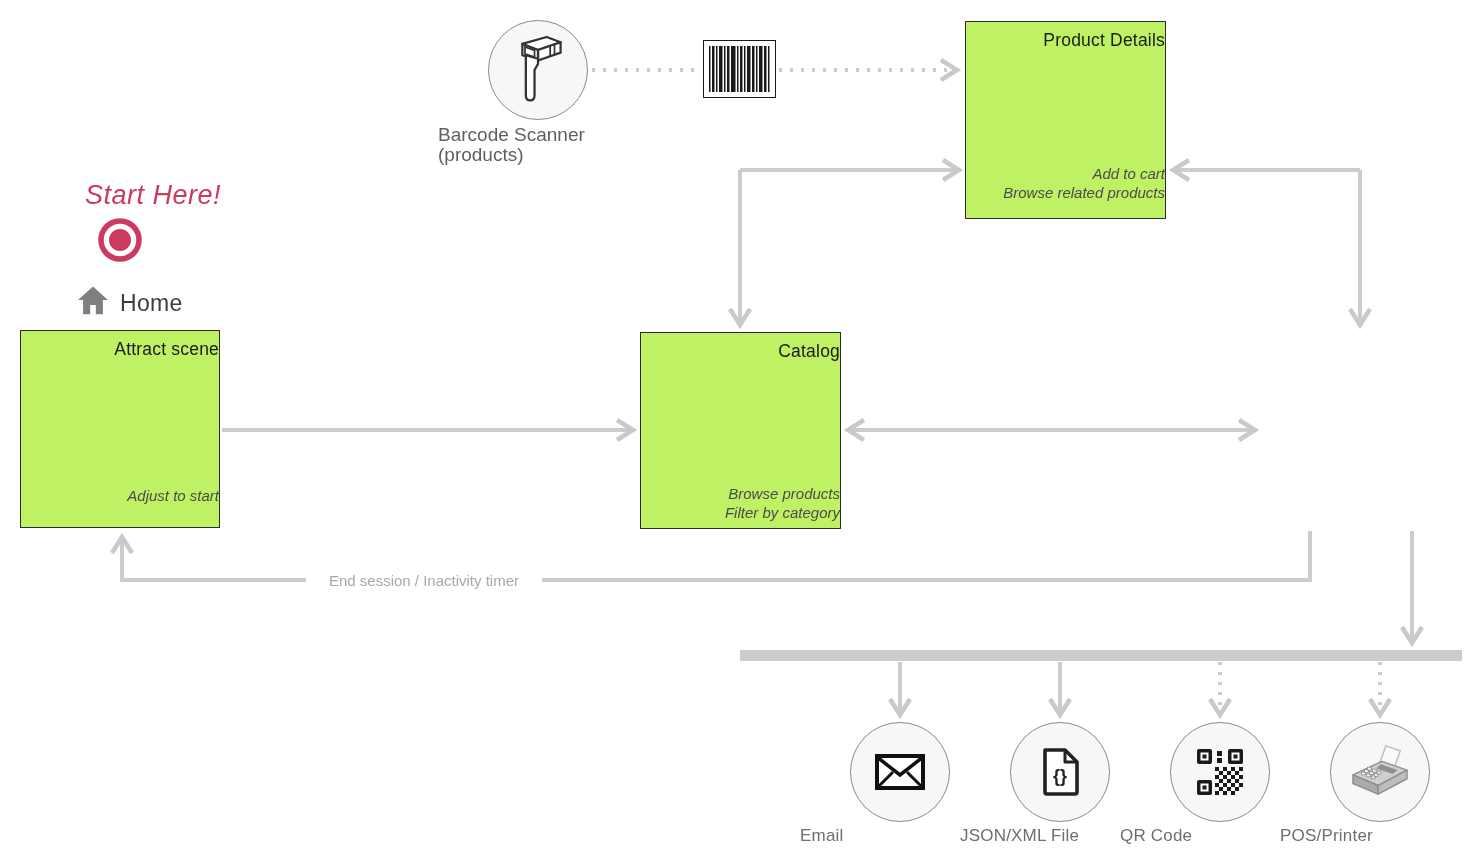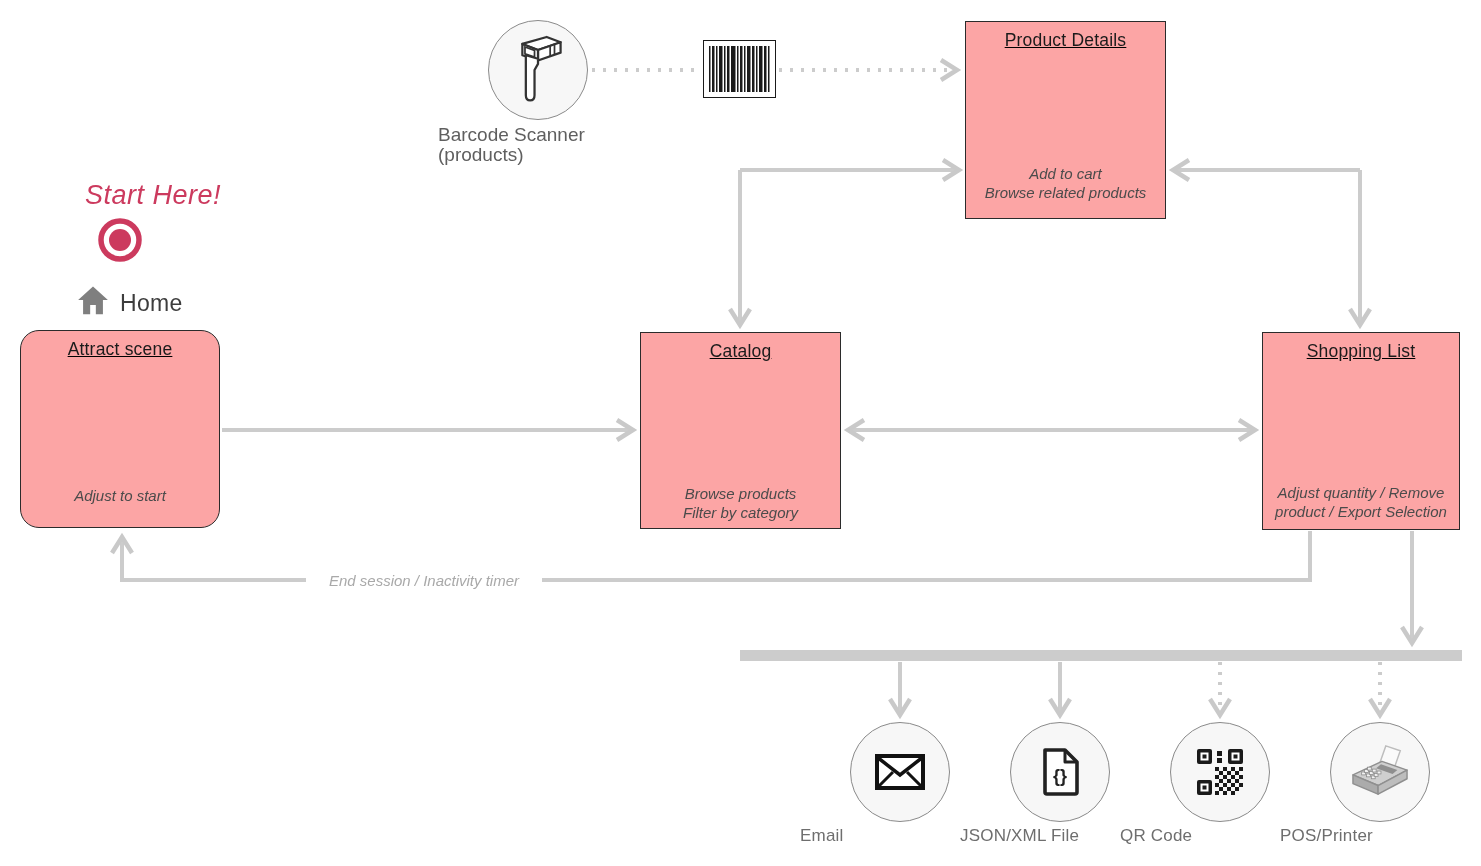--- a/index.html
+++ b/index.html
@@ -22,10 +22,9 @@
   
   .node {
     position: absolute;
-    background: #fca5a5;
+    background: #bef264;
     border: 1.5px solid #2b2b2b;
-    text-align: center;
-    text-decoration: underline;
+    text-align: right;
   }
   .node .title {
     margin-top: 8px;

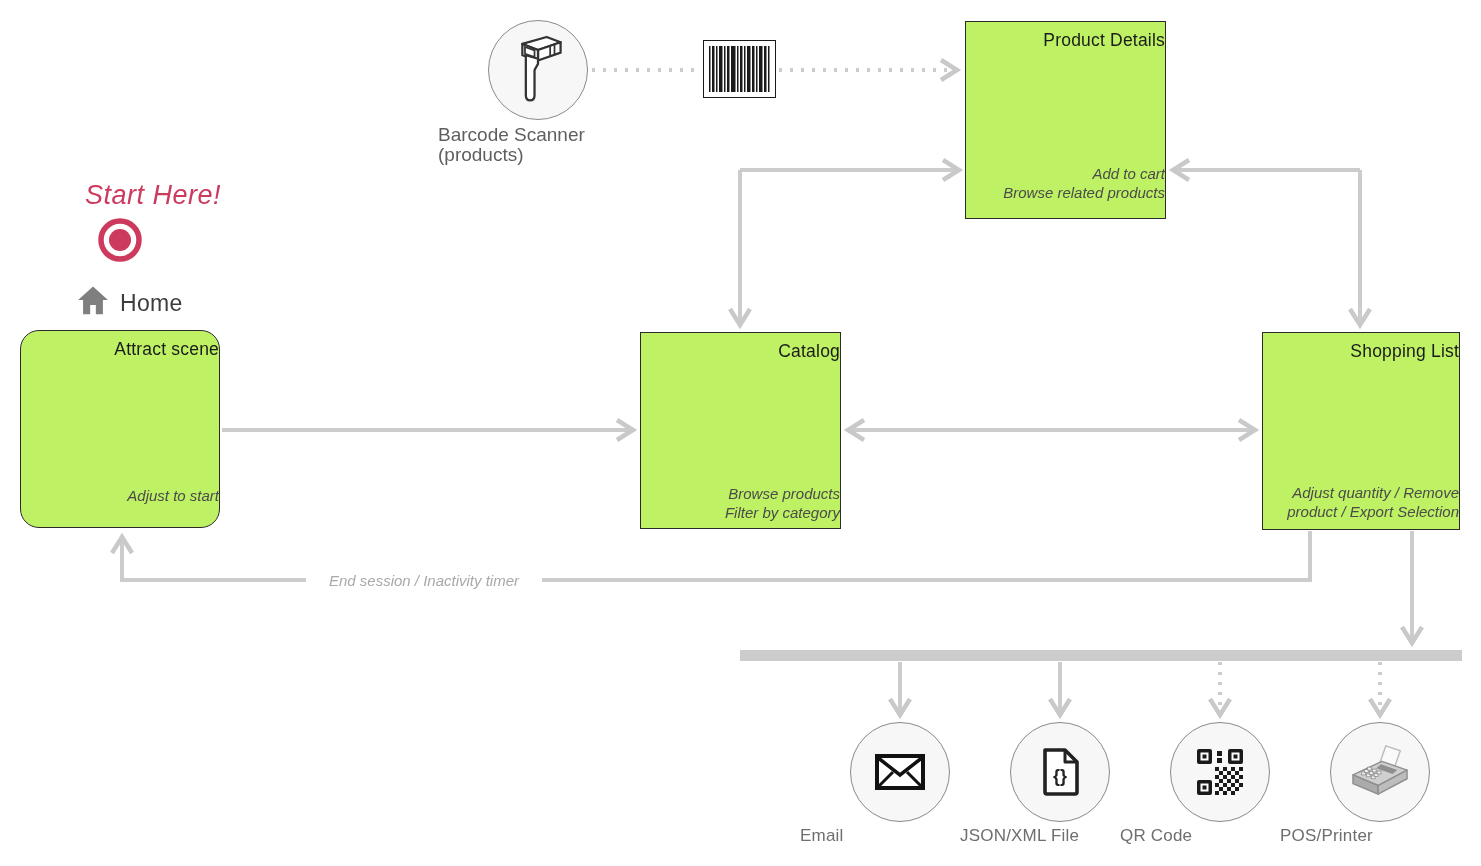--- a/index.html
+++ b/index.html
@@ -189,7 +189,7 @@
     </g>
   </svg>
 
-  <div class="node" style="left:20px; top:330px; width:200px; height:198px;border-radius:19px;">
+  <div class="node" style="left:20px; top:330px; width:200px; height:198px;">
     <div class="title">Attract scene</div>
     <div class="note" style="bottom:22px;">Adjust to start</div>
   </div>

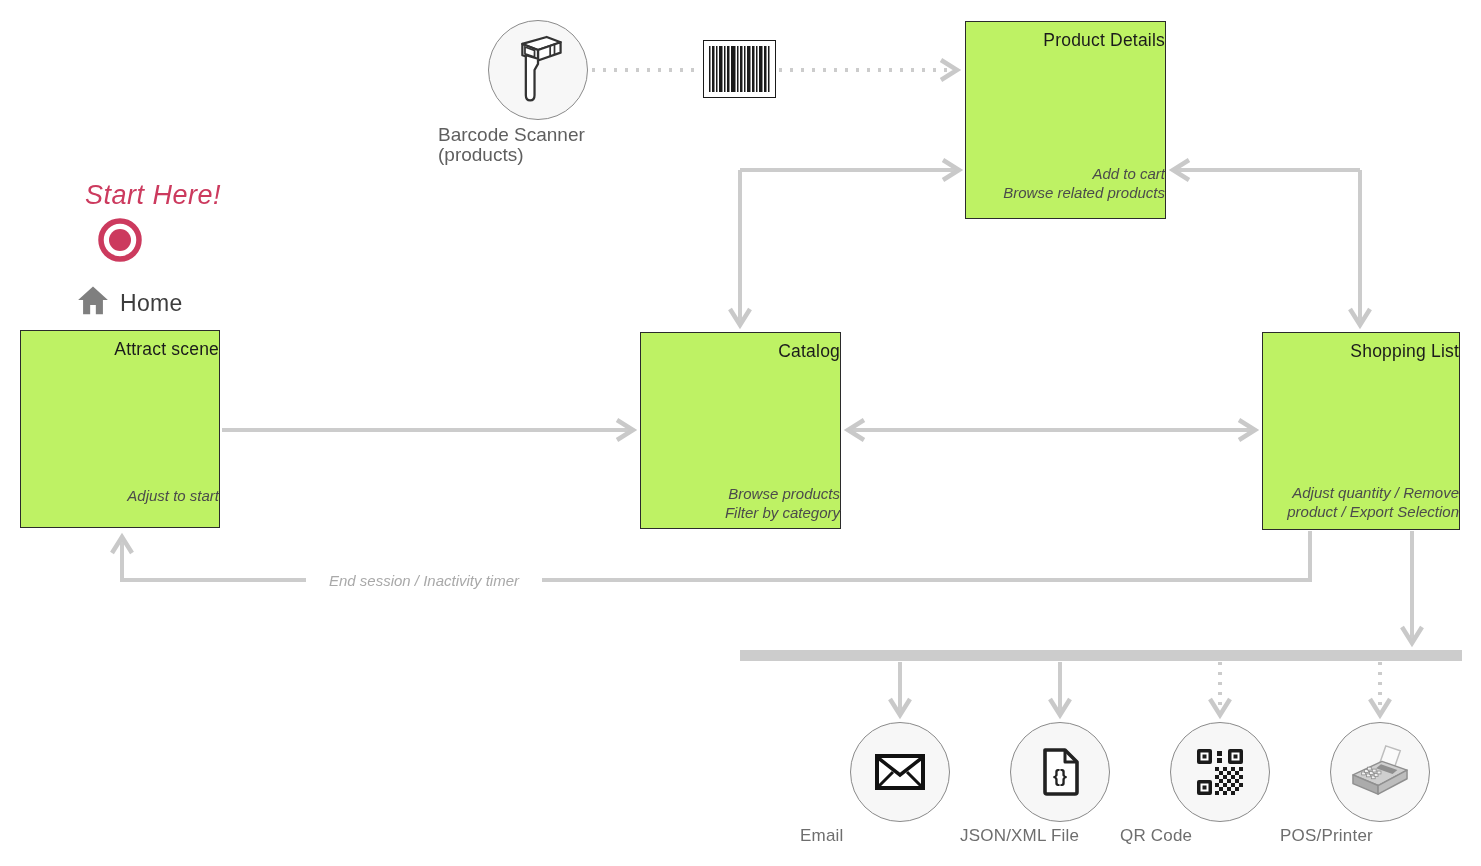--- a/index.html
+++ b/index.html
@@ -210,13 +210,6 @@
     </div>
   </div>
 
-  <div class="node" style="left:1262px; top:332px; width:198px; height:198px;">
-    <div class="title">Shopping List</div>
-    <div class="note" style="bottom:8px;">
-      <span>Adjust quantity / Remove</span><br>
-      <span>product / Export Selection</span>
-    </div>
-  </div>
 
   <div class="end-session-label">End session / Inactivity timer</div>
 

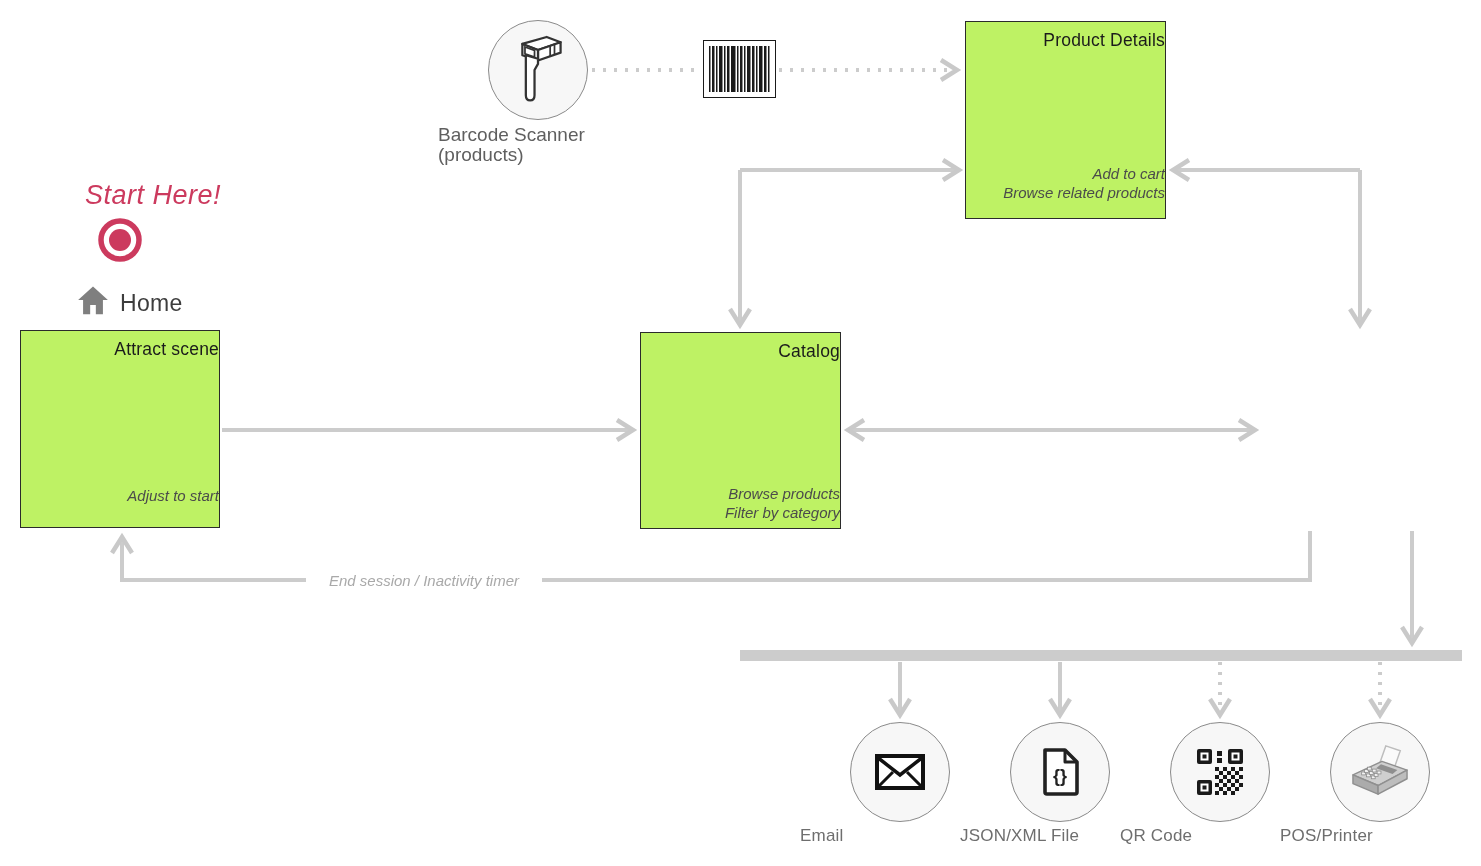--- a/index.html
+++ b/index.html
@@ -93,7 +93,6 @@
     text-align: center;
     background: #ffffff;
     font-size: 15px;
-    font-style: italic;
     color: #a9a9a9;
     padding: 2px 0;
   }

